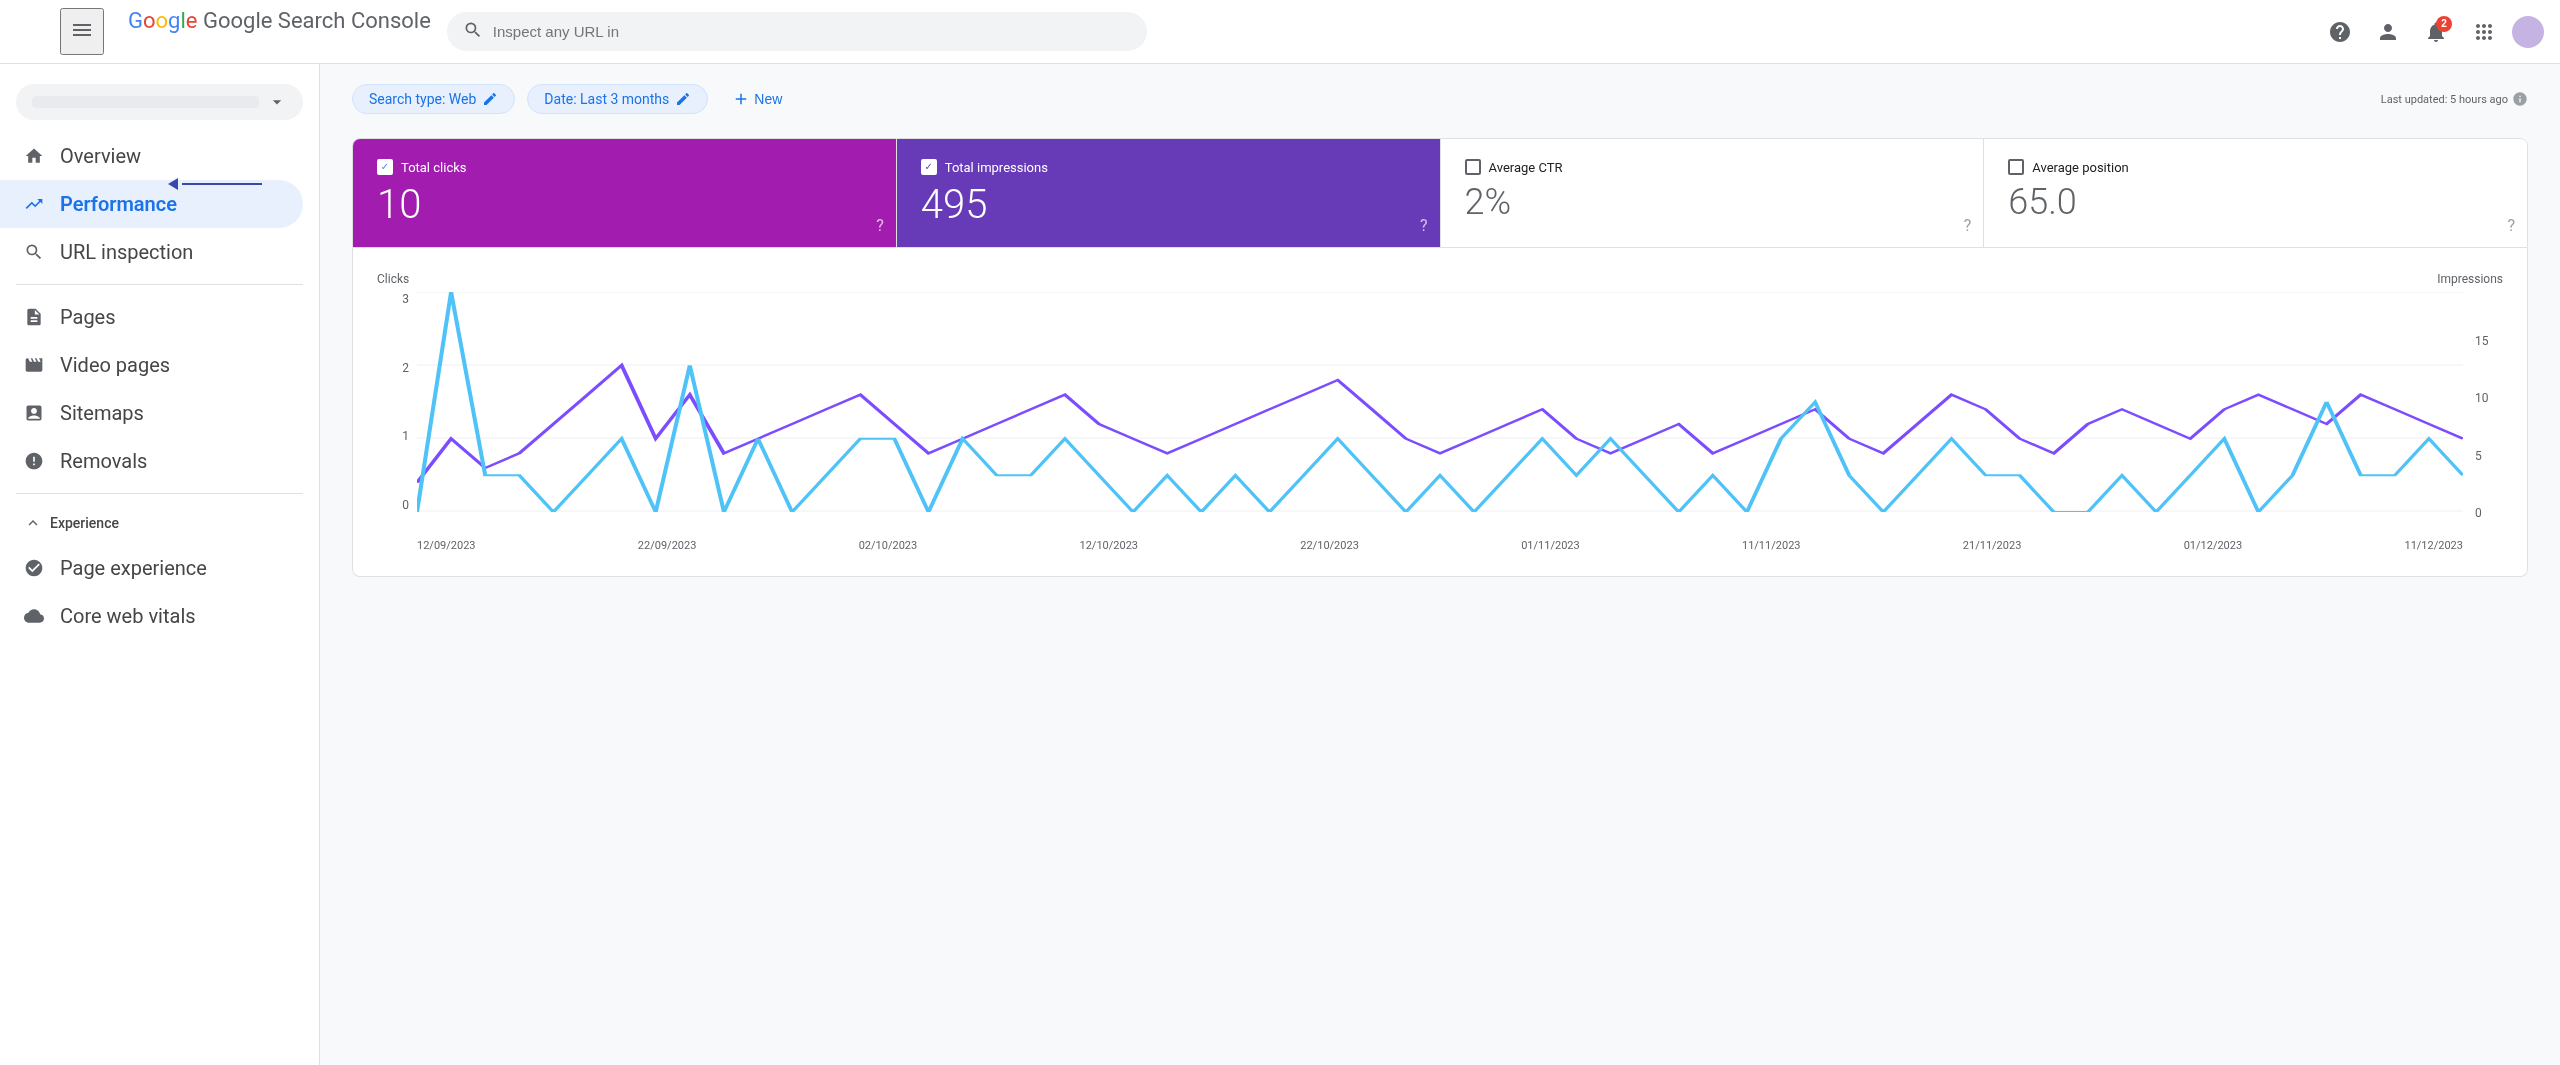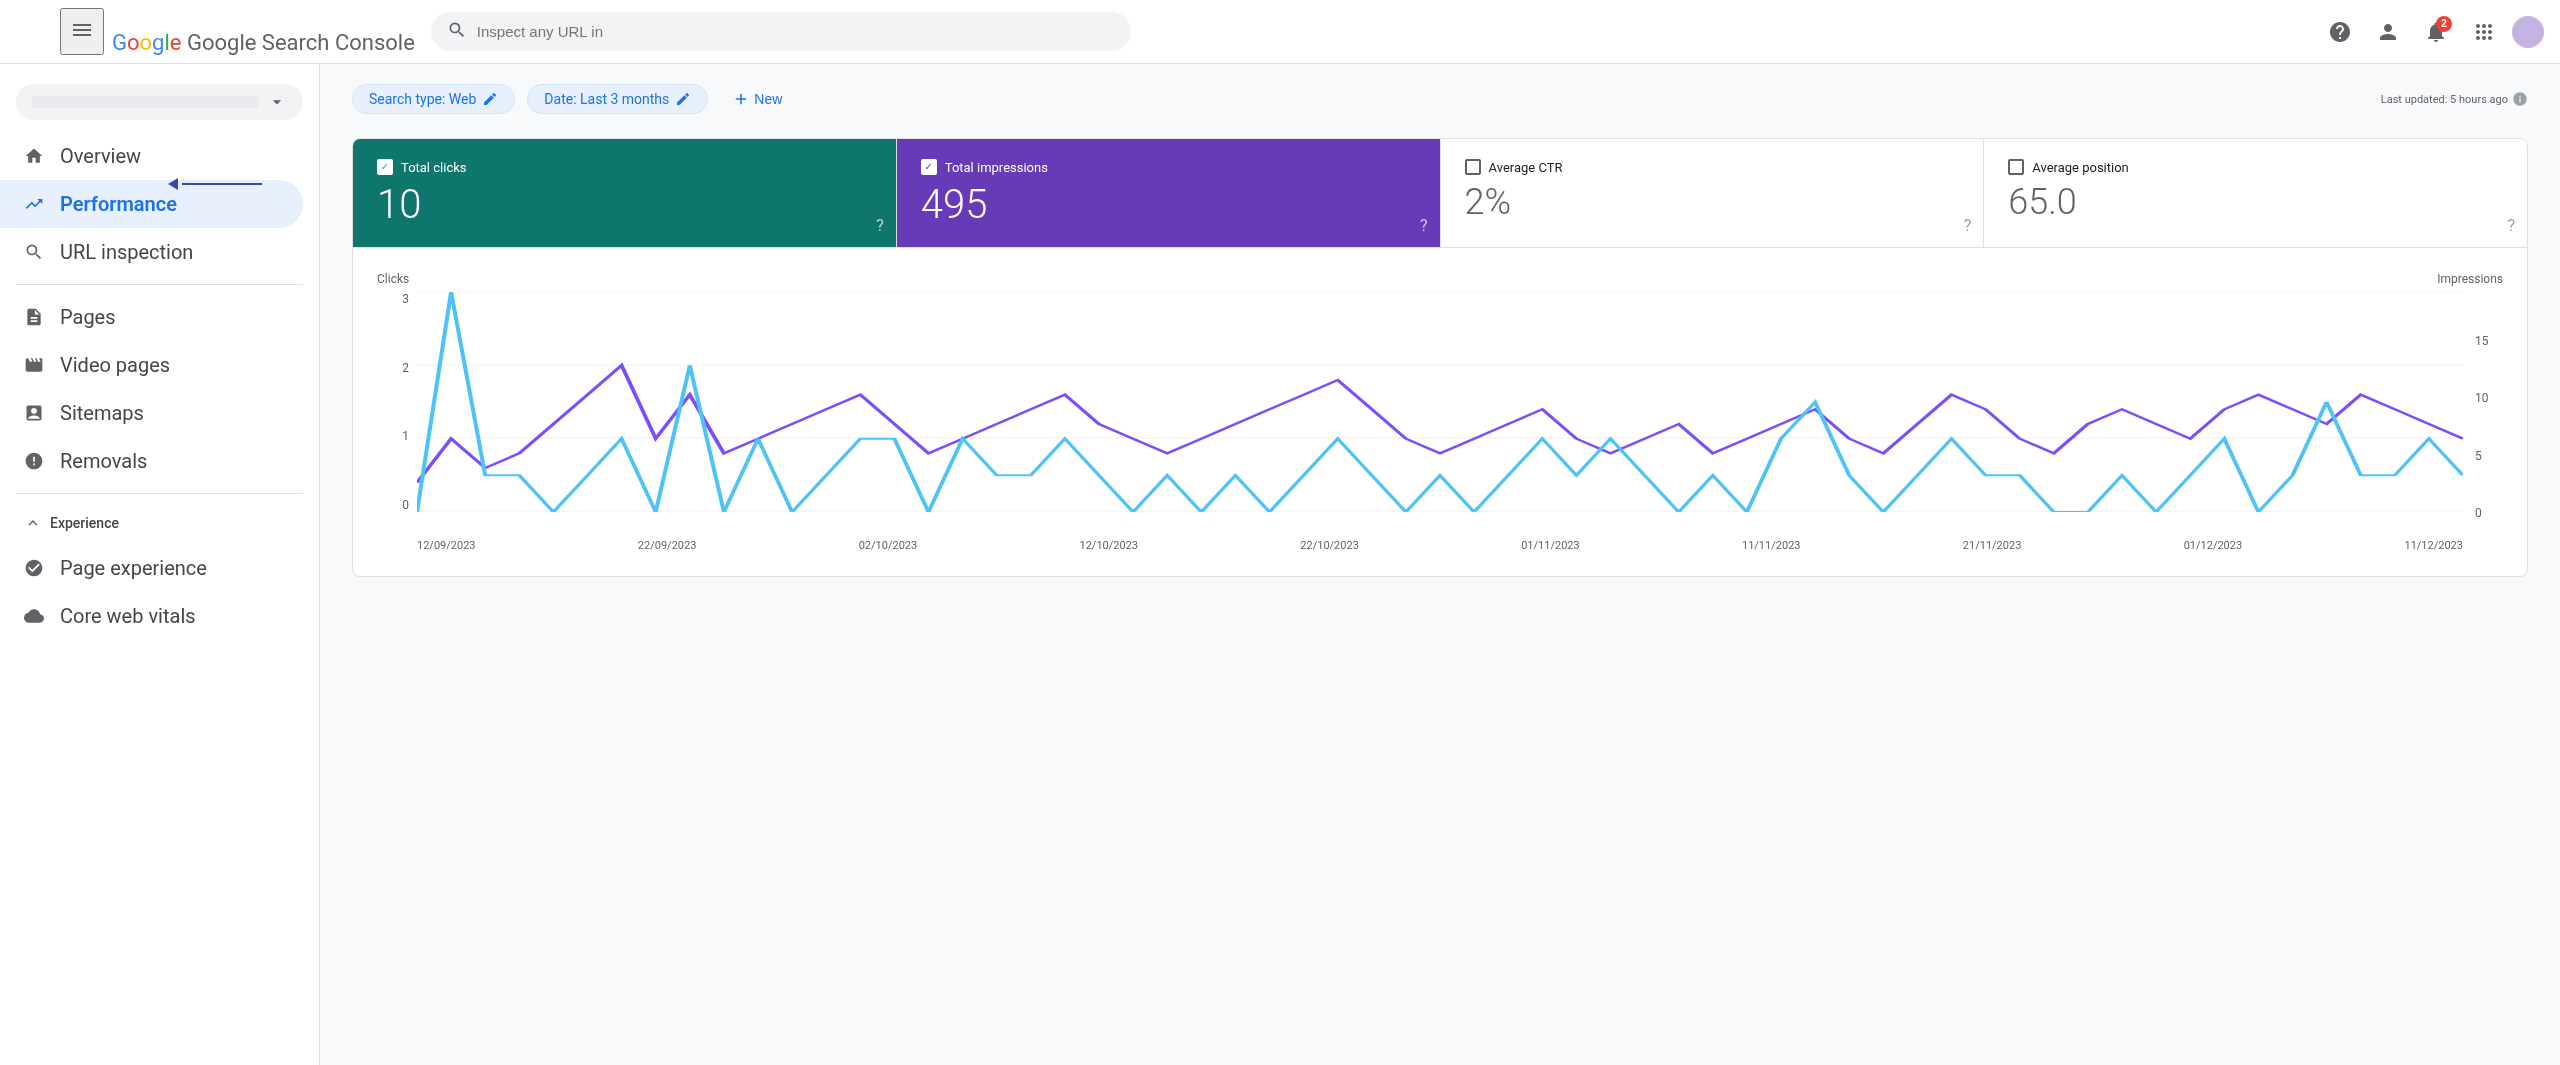--- a/index.html
+++ b/index.html
@@ -11,7 +11,7 @@
       background: #fff; border-bottom: 1px solid #e0e0e0;
       padding: 0 16px; gap: 16px; position: fixed; top: 0; left: 0; right: 0; z-index: 100;
     }
-    .topbar-logo { display: flex; align-items: flex-end; gap: 8px; min-width: 320px; padding-left: 44px; }
+    .topbar-logo { display: flex; align-items: flex-start; gap: 24px; min-width: 320px; padding-left: 44px; }
     .hamburger { cursor: pointer; padding: 8px; color: #5f6368; }
     .logo-text { font-size: 22px; font-weight: 400; }
     .logo-text .g-blue { color: #4285f4; }

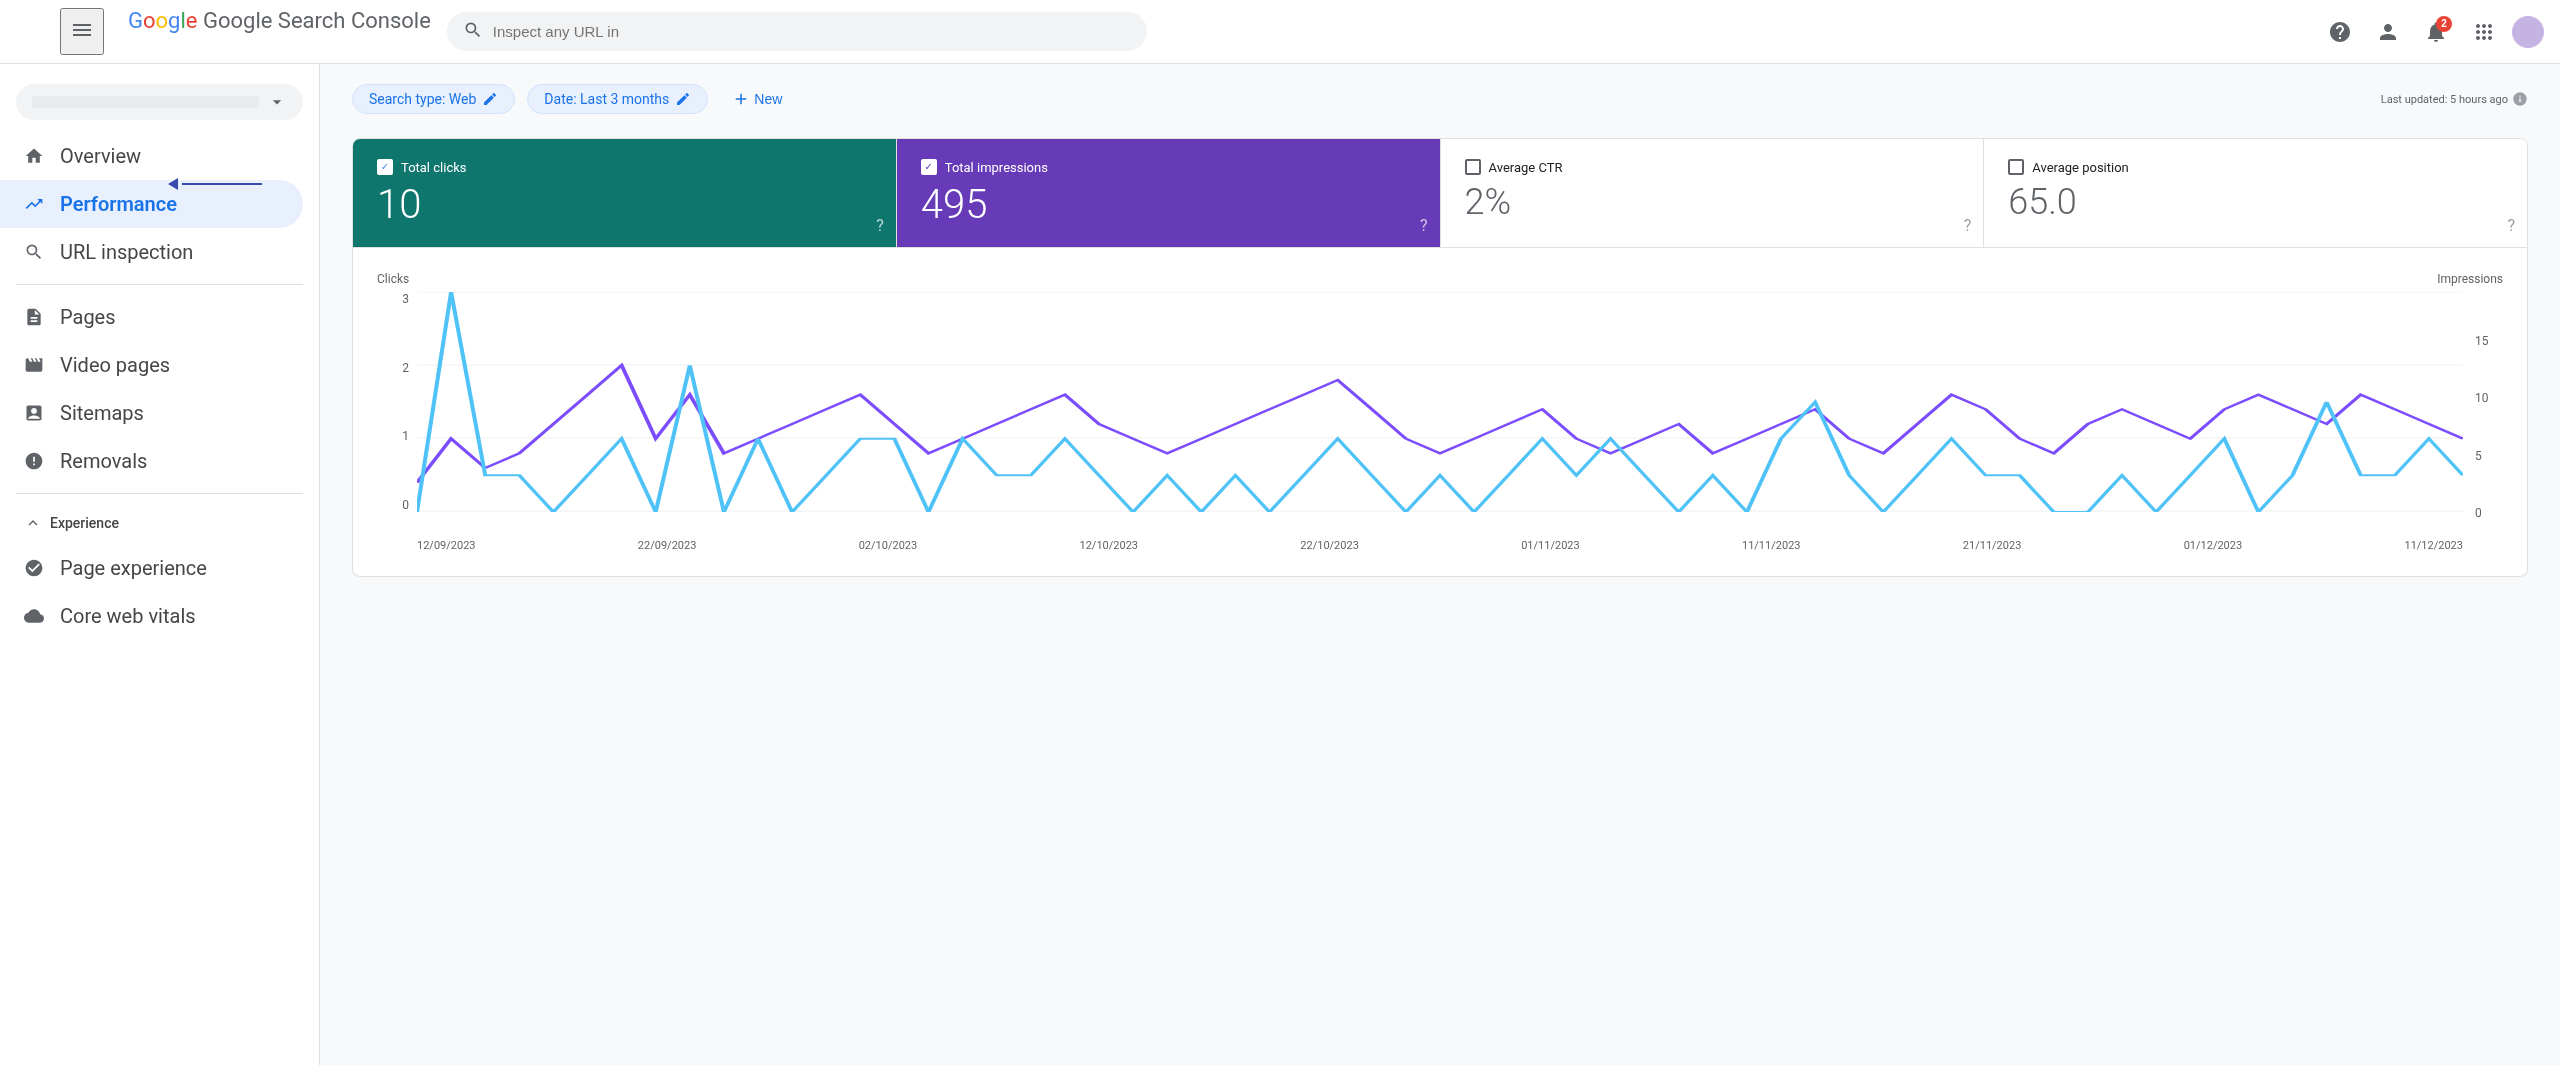--- a/index.html
+++ b/index.html
@@ -119,7 +119,7 @@
       position: relative;
     }
     .metric-card:last-child { border-right: none; }
-    .metric-card.blue { background: #0f766e; color: white; }
+    .metric-card.blue { background: #a21caf; color: white; }
     .metric-card.purple { background: #673ab7; color: white; }
 
     .metric-header { display: flex; align-items: center; gap: 8px; margin-bottom: 8px; font-size: 13px; }

